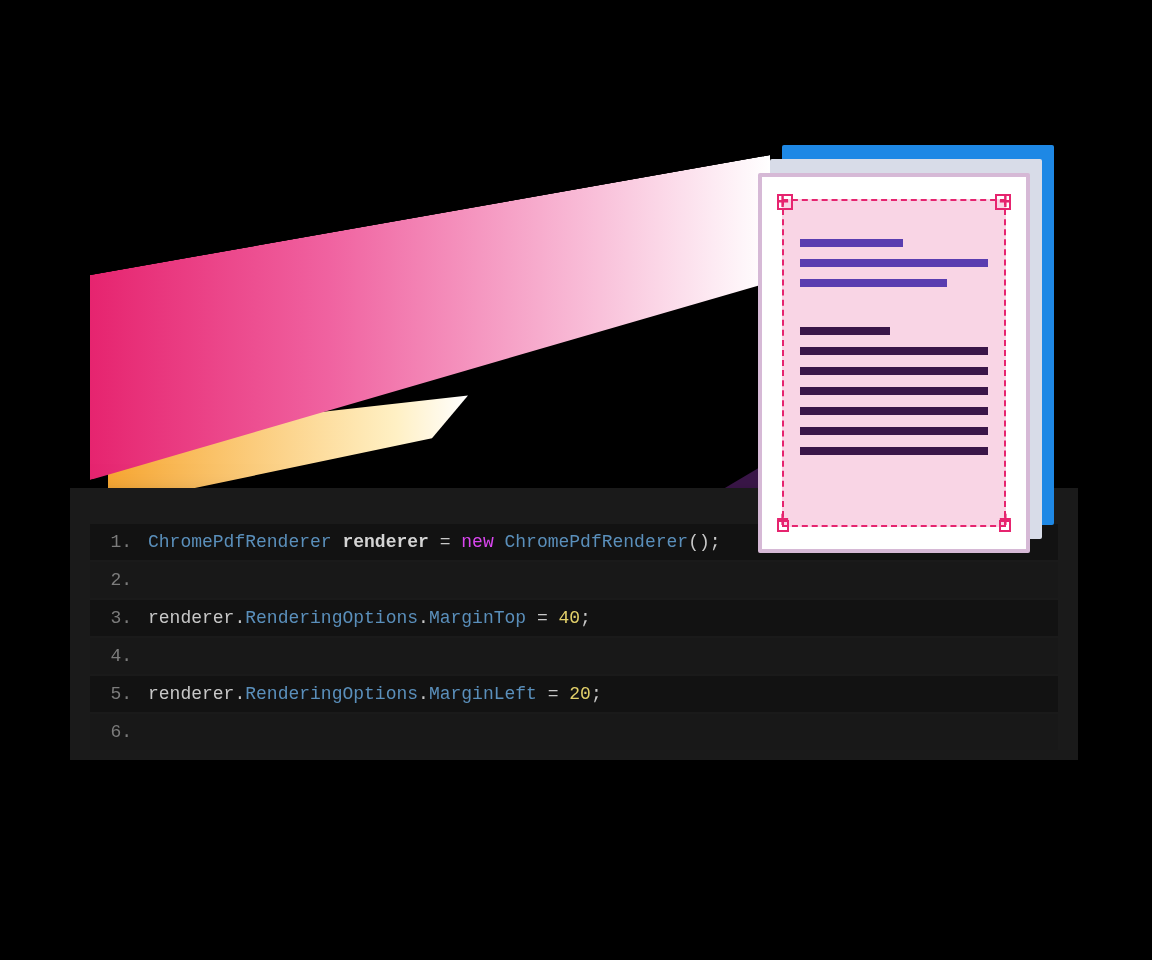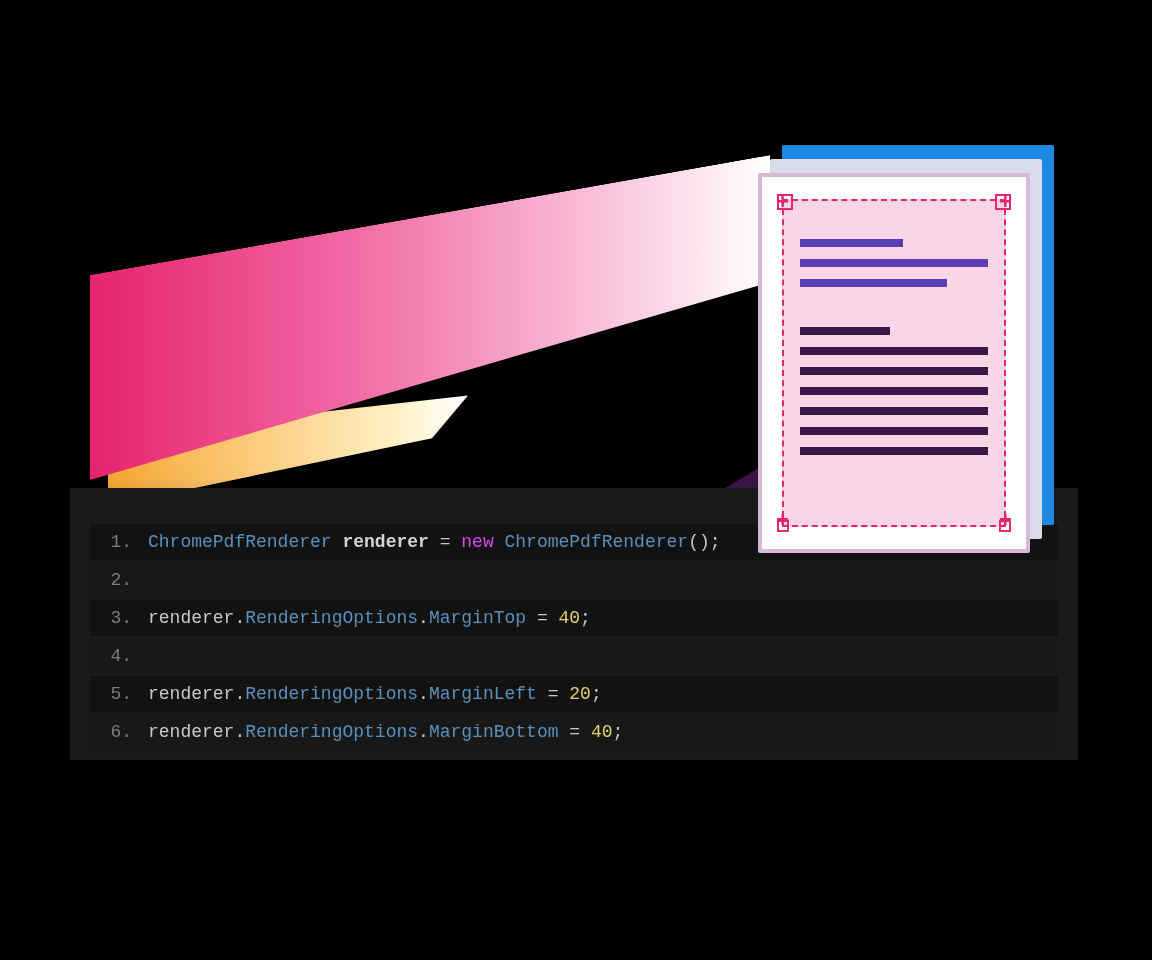--- a/index.html
+++ b/index.html
@@ -176,7 +176,7 @@
       <div class="code-row"><span class="ln">3.</span><span><span class="tok t-plain">renderer</span><span class="tok t-punc">.</span><span class="tok t-type">RenderingOptions</span><span class="tok t-punc">.</span><span class="tok t-type">MarginTop</span><span class="tok t-op"> = </span><span class="tok t-num">40</span><span class="tok t-punc">;</span></span></div>
       <div class="code-row lighter"><span class="ln">4.</span></div>
       <div class="code-row"><span class="ln">5.</span><span><span class="tok t-plain">renderer</span><span class="tok t-punc">.</span><span class="tok t-type">RenderingOptions</span><span class="tok t-punc">.</span><span class="tok t-type">MarginLeft</span><span class="tok t-op"> = </span><span class="tok t-num">20</span><span class="tok t-punc">;</span></span></div>
-      <div class="code-row lighter"><span class="ln">6.</span><span><span class="tok t-plain">renderer</span><span class="tok t-punc">.</span><span class="tok t-type">RenderingOptions</span><span class="tok t-punc">.</span><span class="tok t-type">MarginBottom</span><span class="tok t-op"> = </span><span class="tok t-num">40</span><span class="tok t-punc">;</span></span></div>
+      <div class="code-row lighter"><span class="ln">6.</span></div>
     </div>
 
   <div class="arrow-orange"></div>

